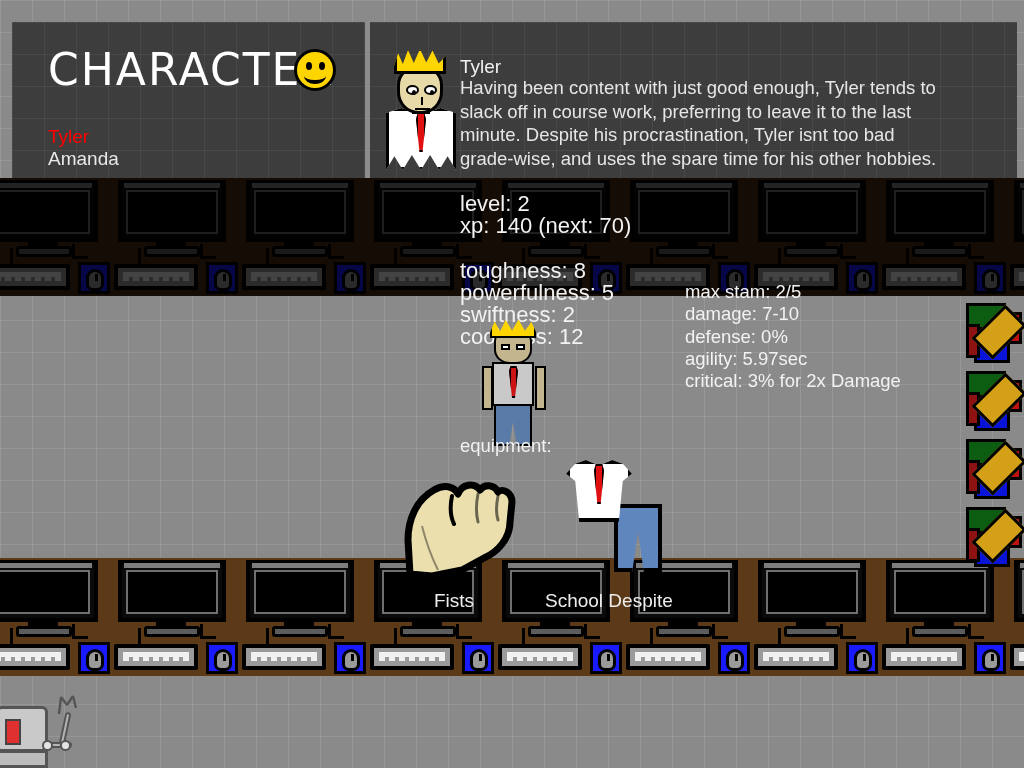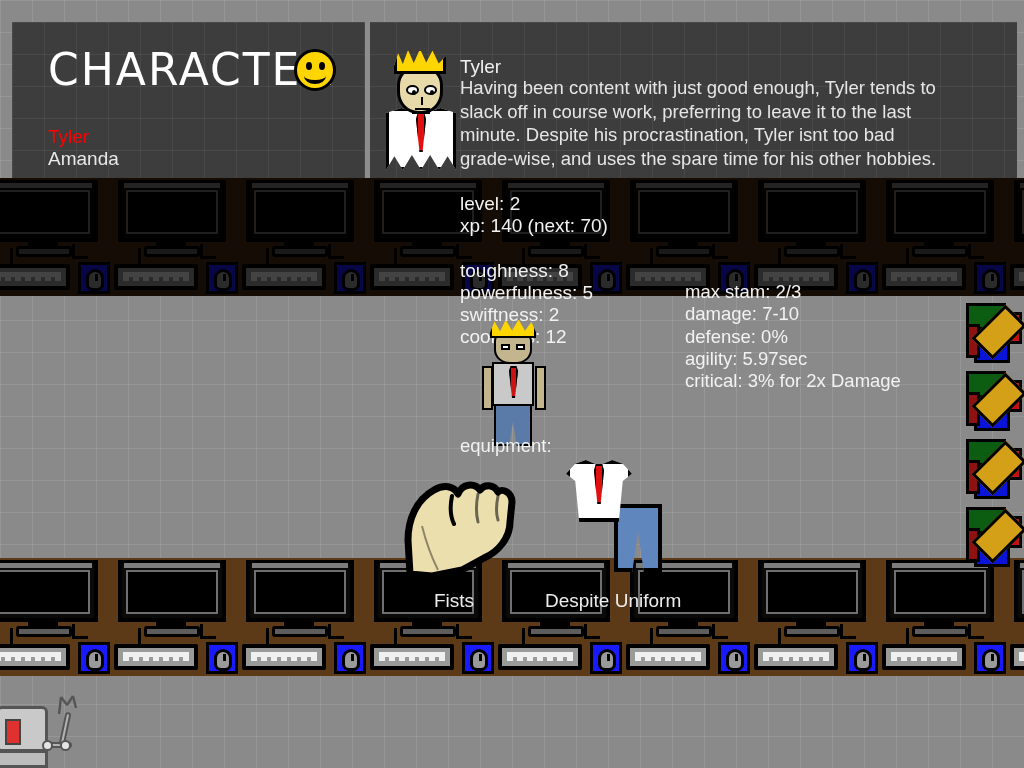--- a/index.html
+++ b/index.html
@@ -112,7 +112,7 @@
   .chardesc{position:absolute;left:460px;top:76px;width:480px;font-size:18.5px;
             line-height:23.5px;color:#e6e6e6;}
 
-  .statcolL{position:absolute;left:460px;top:193px;font-size:19px;line-height:22.3px;
+  .statcolL{position:absolute;left:460px;top:193px;font-size:22px;line-height:22.3px;
             color:#f2f2f2;}
   .statcolR{position:absolute;left:685px;top:281px;font-size:18.5px;line-height:22.3px;
             color:#f2f2f2;}

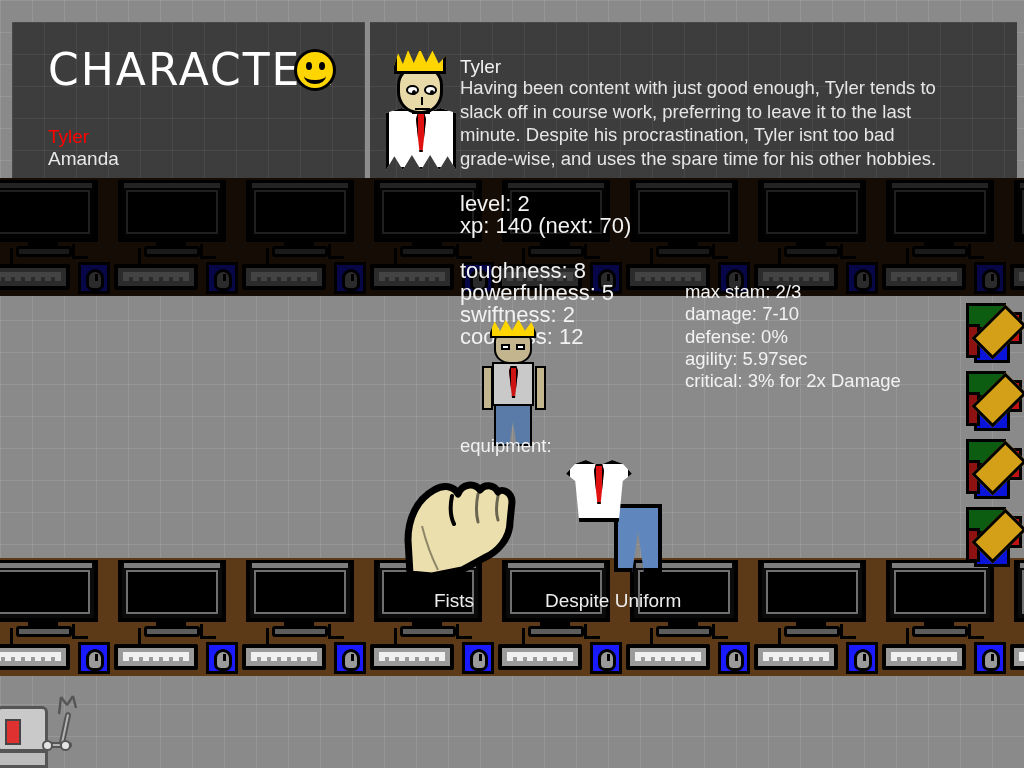--- a/index.html
+++ b/index.html
@@ -540,7 +540,7 @@
   </div>
 
   <div class="statcolR">
-    <div>max stam: 2/3</div>
+    <div>max stam: 2/5</div>
     <div>damage: 7-10</div>
     <div>defense: 0%</div>
     <div>agility: 5.97sec</div>

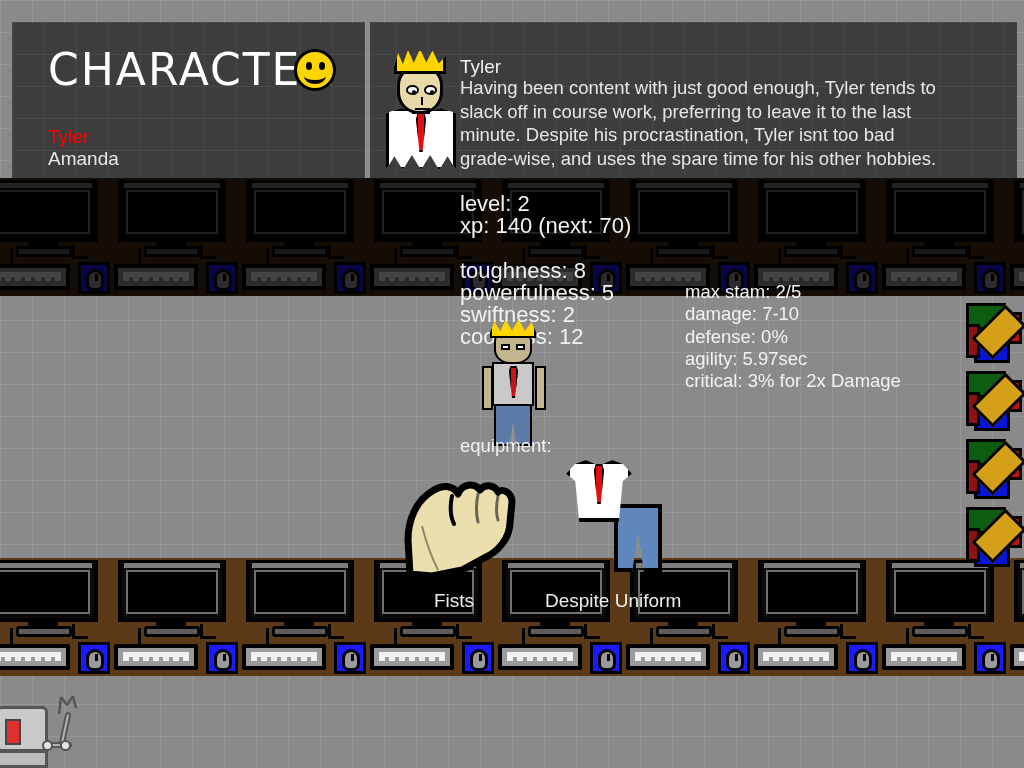--- a/index.html
+++ b/index.html
@@ -582,7 +582,7 @@
   </div>
 
   <div class="eqname" id="eq-weapon-name">Fists</div>
-  <div class="eqname" id="eq-armor-name">Despite Uniform</div>
+  <div class="eqname" id="eq-armor-name">School Despite</div>
 
 
 </div>

